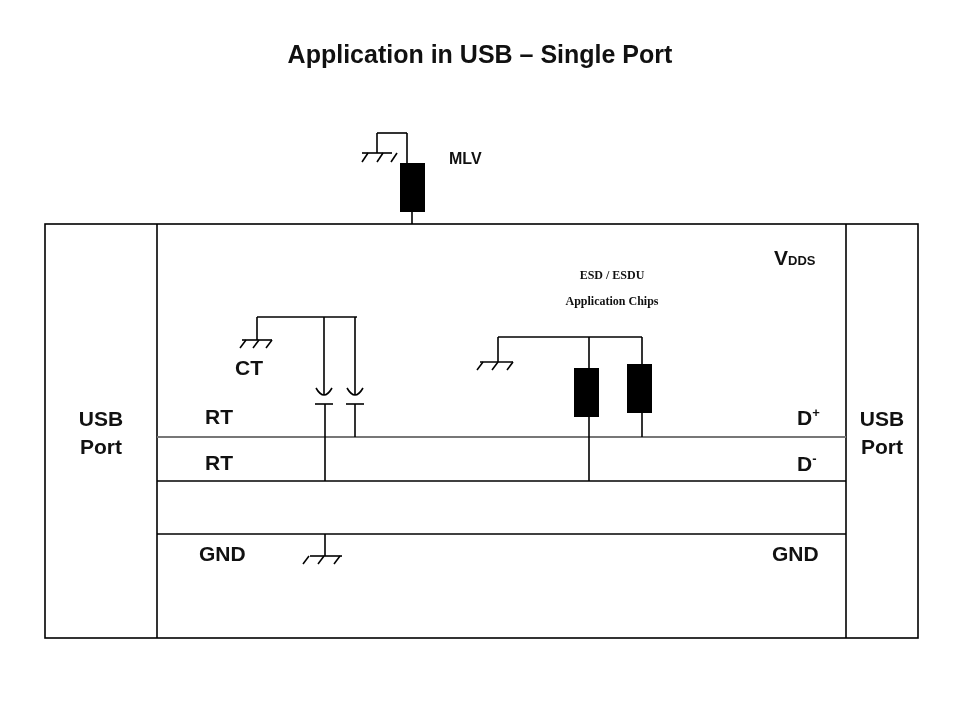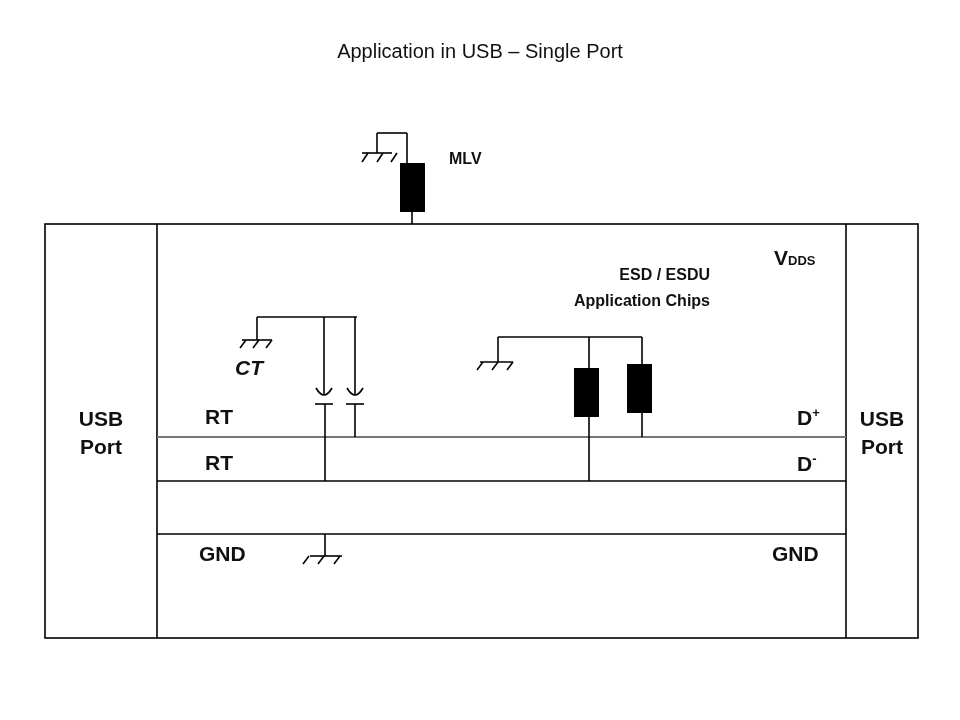--- a/index.html
+++ b/index.html
@@ -6,7 +6,7 @@
   body { width:960px; height:720px; position:relative; overflow:hidden;
          font-family:"Liberation Sans", sans-serif; color:#111; }
   .title { position:absolute; left:0; top:40px; width:960px; text-align:center;
-           font-size:20px; font-weight:normal; }
+           font-size:25px; font-weight:bold; }
   .lbl { position:absolute; font-weight:bold; white-space:nowrap; }
   svg { position:absolute; left:0; top:0; }
   .w { stroke:#000; stroke-width:1.6; fill:none; }

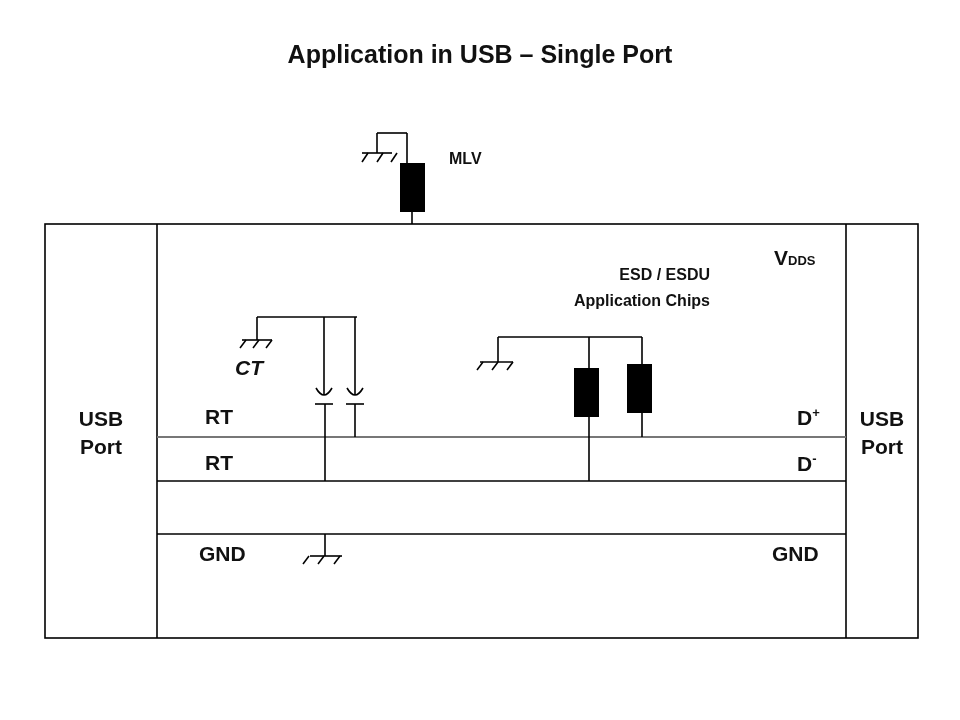--- a/index.html
+++ b/index.html
@@ -87,7 +87,7 @@
 
 <div class="lbl" style="left:449px;top:150px;font-size:16px;">MLV</div>
 <div class="lbl" style="left:774px;top:198px;font-size:21px;margin-top:48px;"><span>V</span><span style="font-size:13px;">DDS</span></div>
-<div class="lbl" style="left:514px;top:262px;width:196px;text-align:right;font-size:16px;line-height:26px;">
+<div class="lbl" style="left:514px;top:262px;width:196px;text-align:center;font-size:12px;line-height:26px;font-family:Liberation Serif, serif;">
     <div>ESD / ESDU</div>
     <div>Application Chips</div>
   </div>

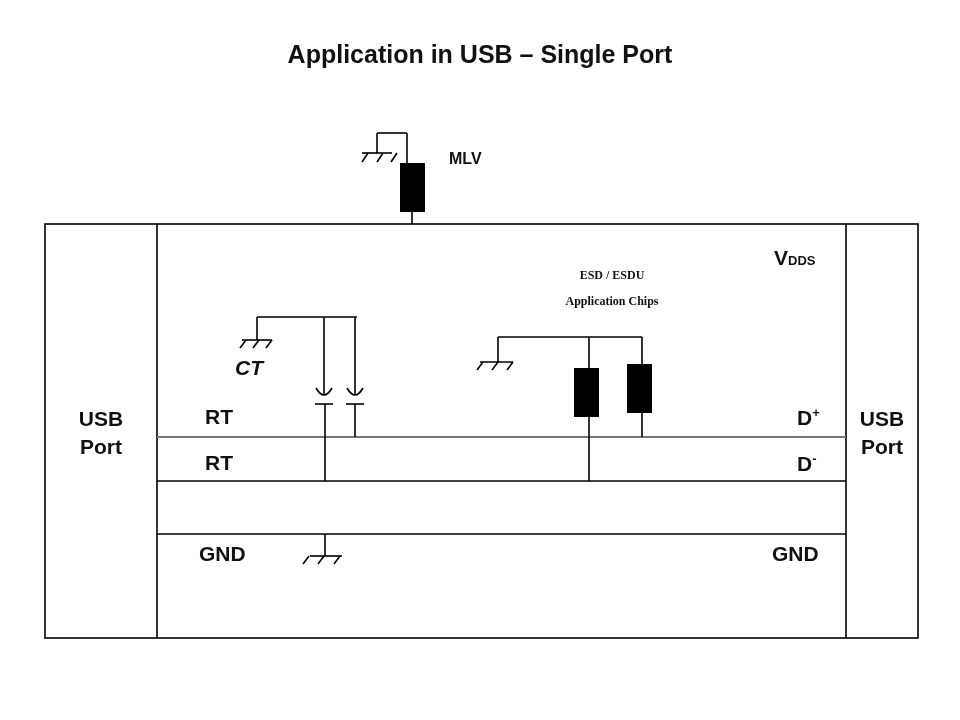--- a/index.html
+++ b/index.html
@@ -91,7 +91,7 @@
     <div>ESD / ESDU</div>
     <div>Application Chips</div>
   </div>
-<div class="lbl" style="left:235px;top:356px;font-size:21px;font-style:italic;">CT</div>
+<div class="lbl" style="left:235px;top:356px;font-size:21px;">CT</div>
 <div class="lbl" style="left:205px;top:405px;font-size:21px;">RT</div>
 <div class="lbl" style="left:205px;top:451px;font-size:21px;">RT</div>
 <div class="lbl" style="left:199px;top:542px;font-size:21px;">GND</div>

